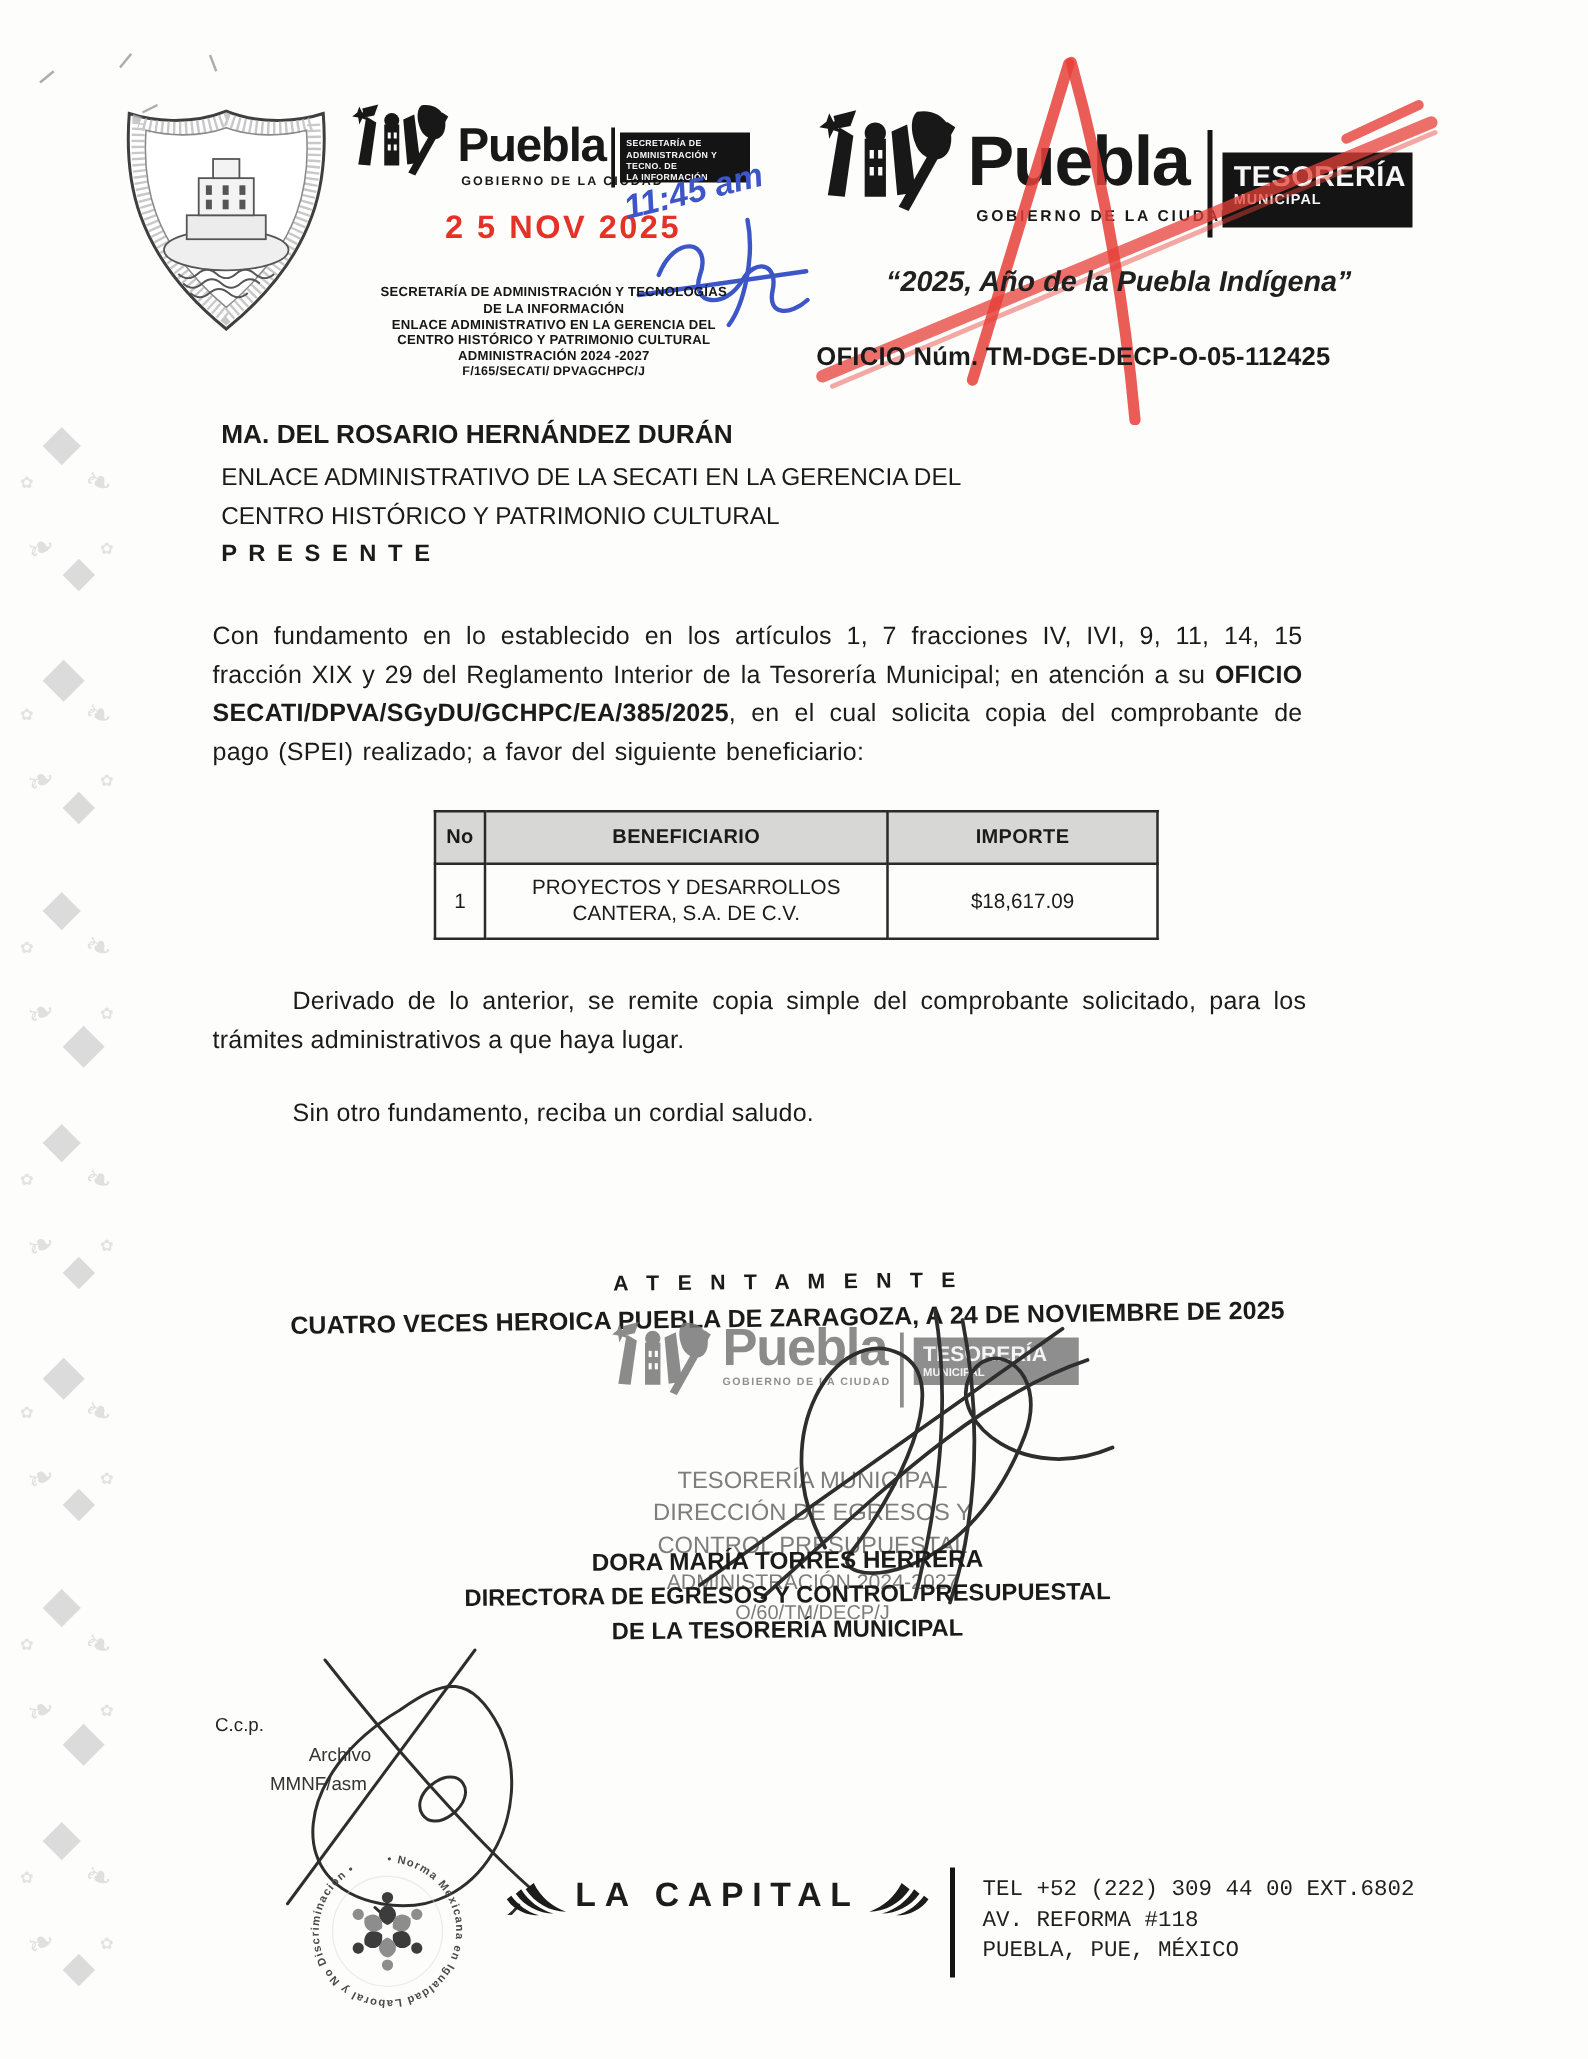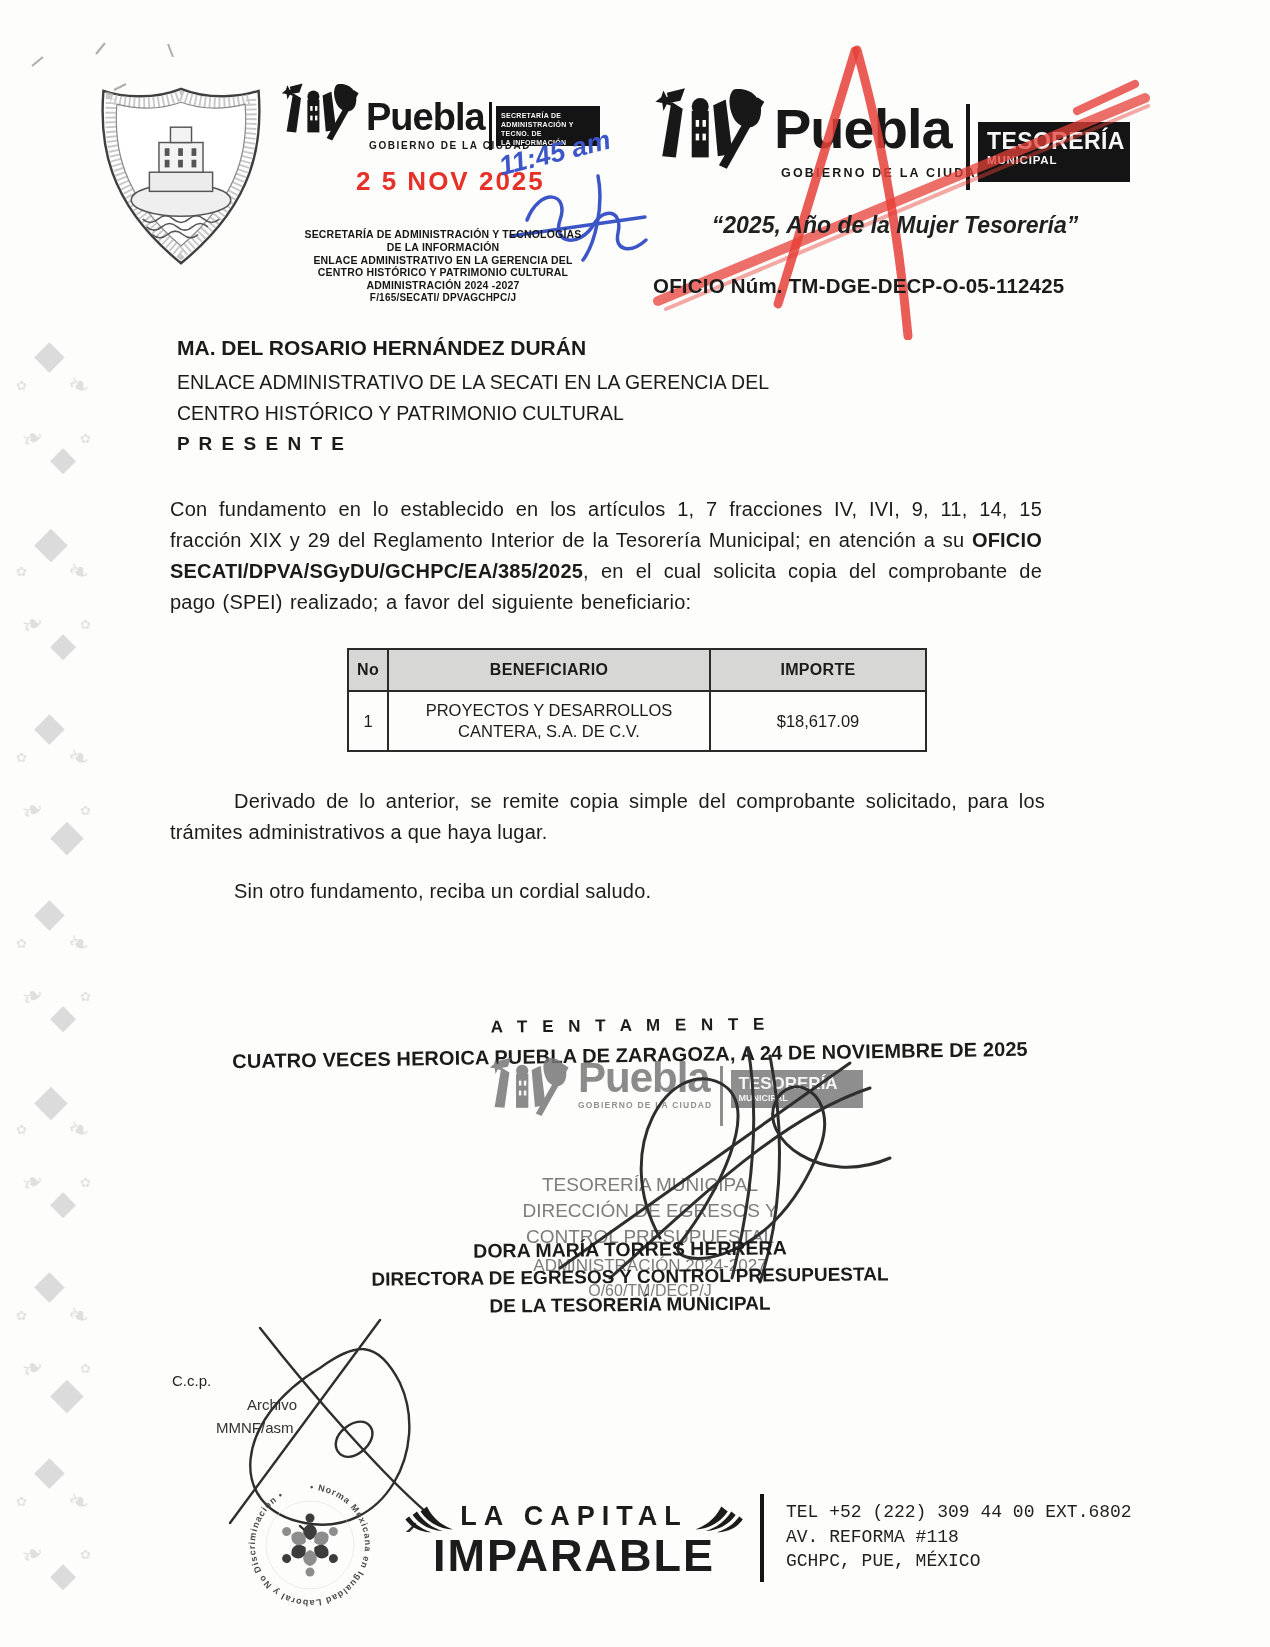--- a/index.html
+++ b/index.html
@@ -288,7 +288,7 @@
     </g>
   </svg>
 
-  <div class="abs slogan">“2025, Año de la Mujer Tesorería”</div>
+  <div class="abs slogan">“2025, Año de la Puebla Indígena”</div>
   <div class="abs oficio-num">OFICIO Núm. TM-DGE-DECP-O-05-112425</div>
 
   <div class="abs addr-name">MA. DEL ROSARIO HERNÁNDEZ DURÁN</div>

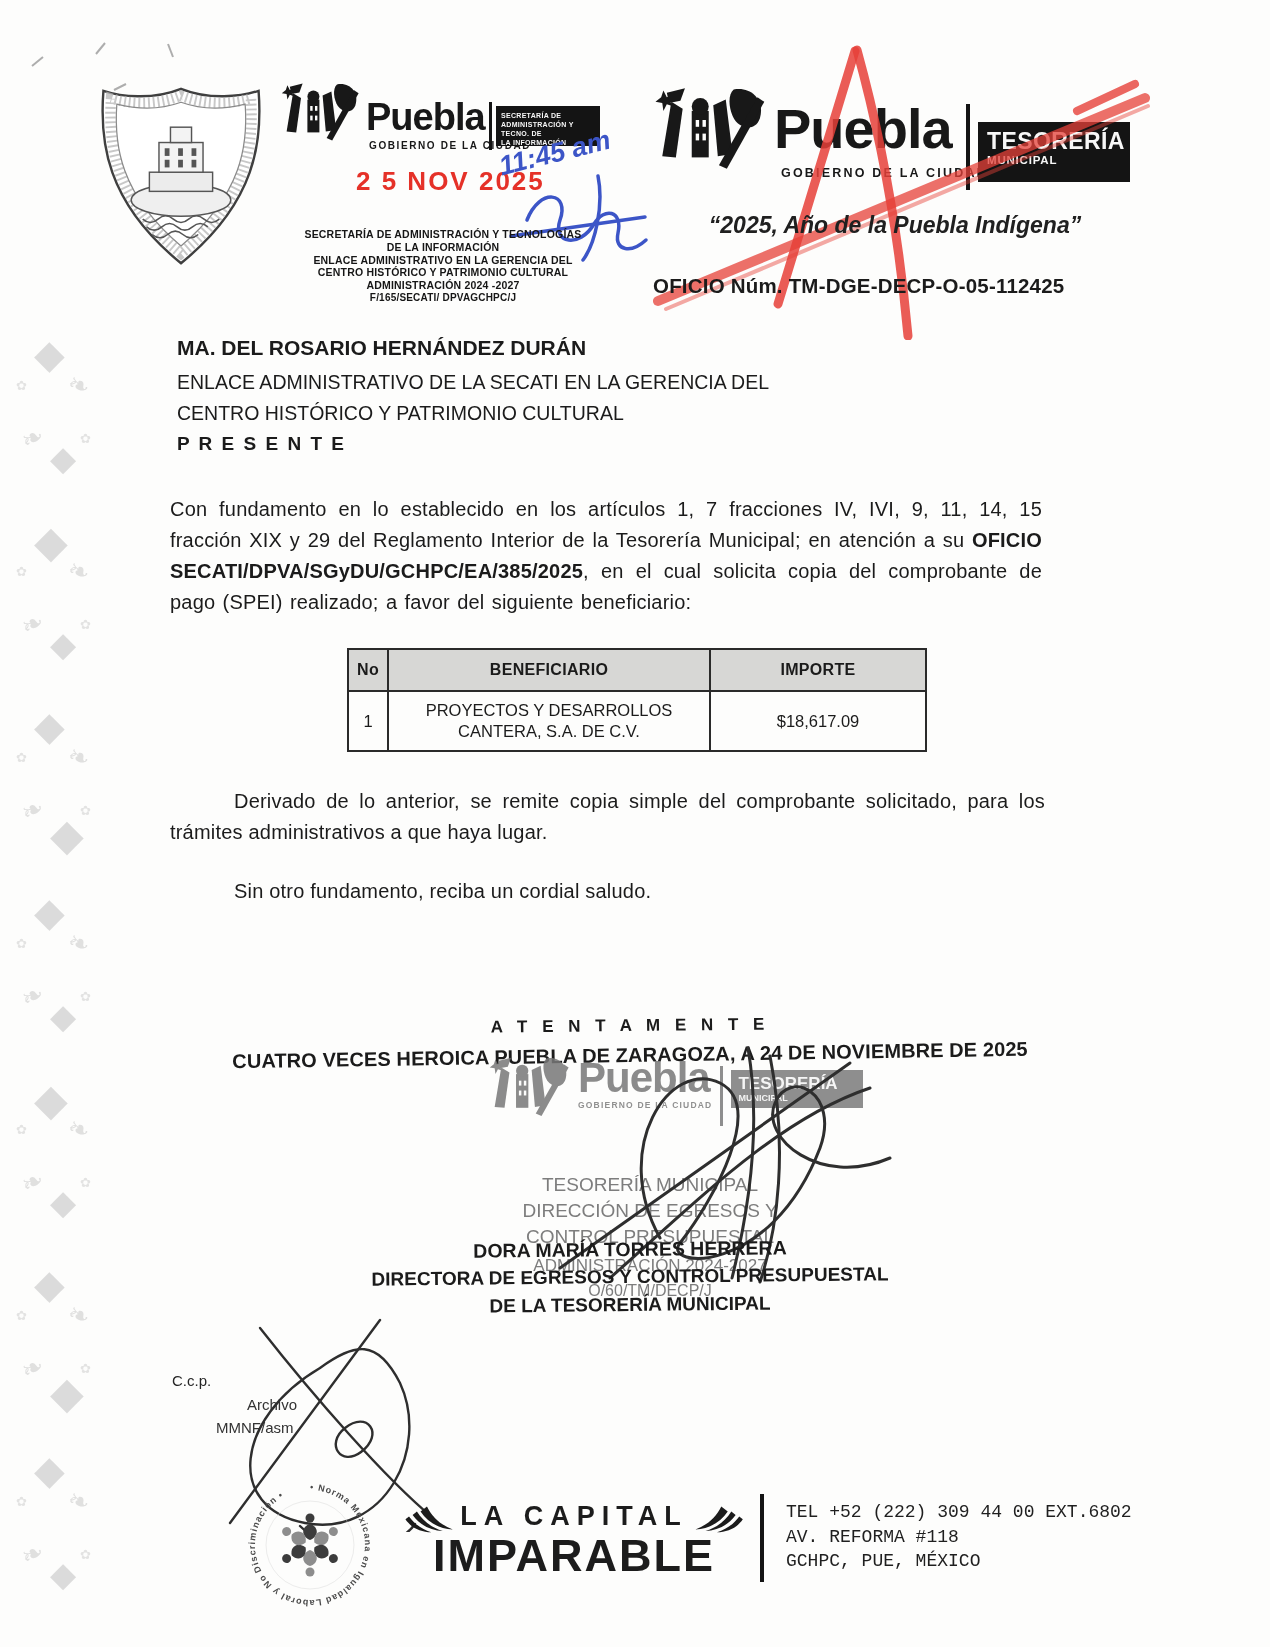--- a/index.html
+++ b/index.html
@@ -419,7 +419,6 @@
           <use href="#wing"></use>
         </svg>
     </div>
-    <div class="capital-2">IMPARABLE</div>
   </div>
 
   <div class="abs contact">

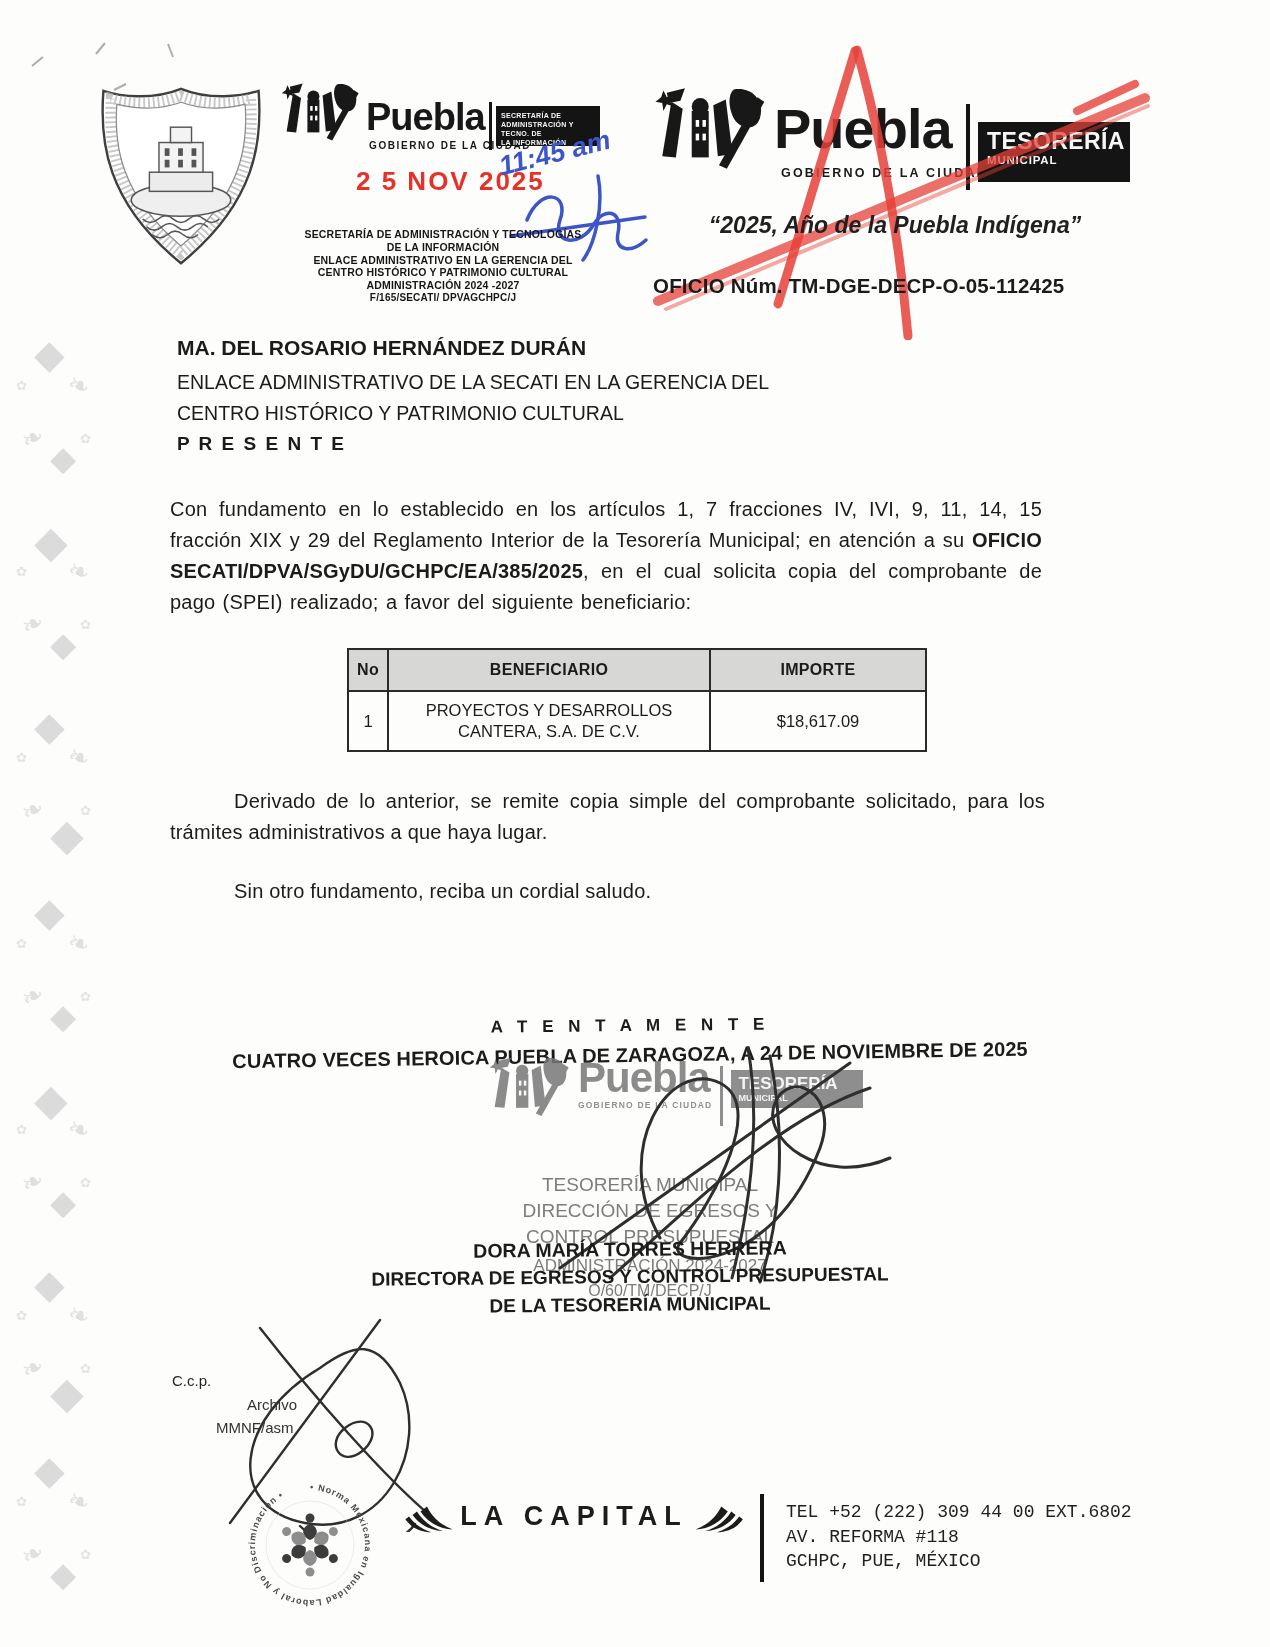--- a/index.html
+++ b/index.html
@@ -424,7 +424,7 @@
   <div class="abs contact">
     <div>TEL +52 (222) 309 44 00 EXT.6802</div>
     <div>AV. REFORMA #118</div>
-    <div>GCHPC, PUE, MÉXICO</div>
+    <div>PUEBLA, PUE, MÉXICO</div>
   </div>
 
 </div>

